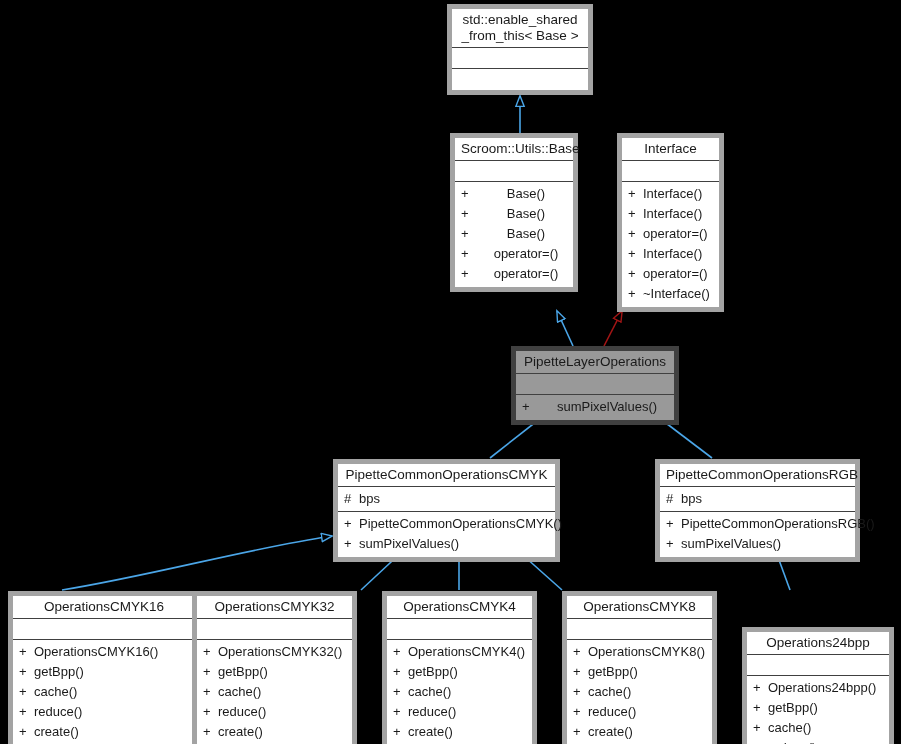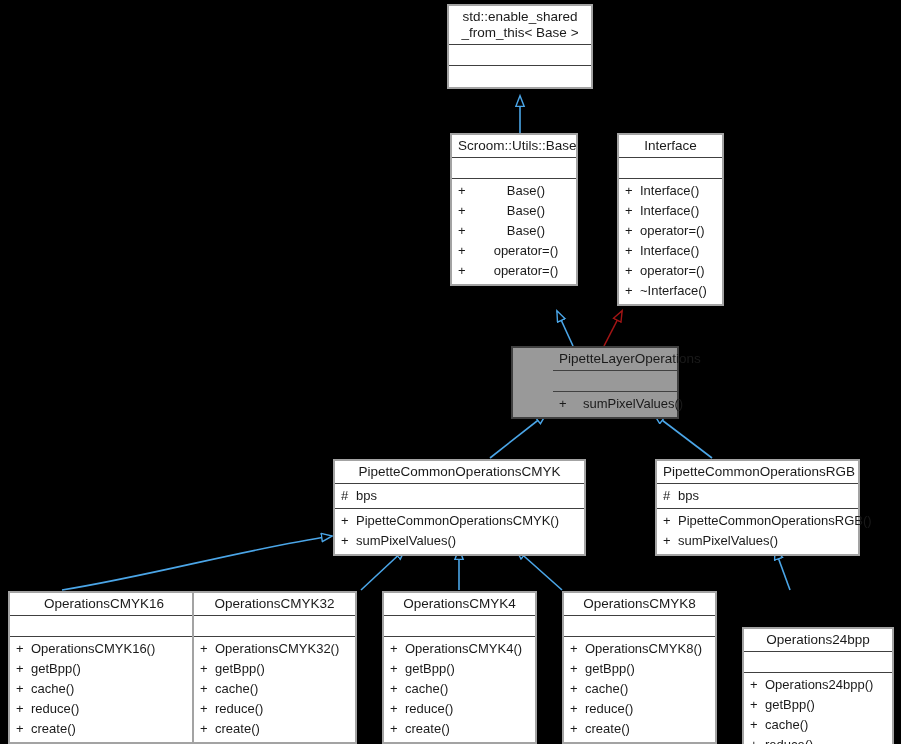--- a/index.html
+++ b/index.html
@@ -15,7 +15,7 @@
   .uml-class{
     position:absolute;
     box-sizing:border-box;
-    border:2px solid #a3a3a3;
+    border:5px solid #a3a3a3;
     background:#ffffff;
     color:#1a1a1a;
     z-index:5;

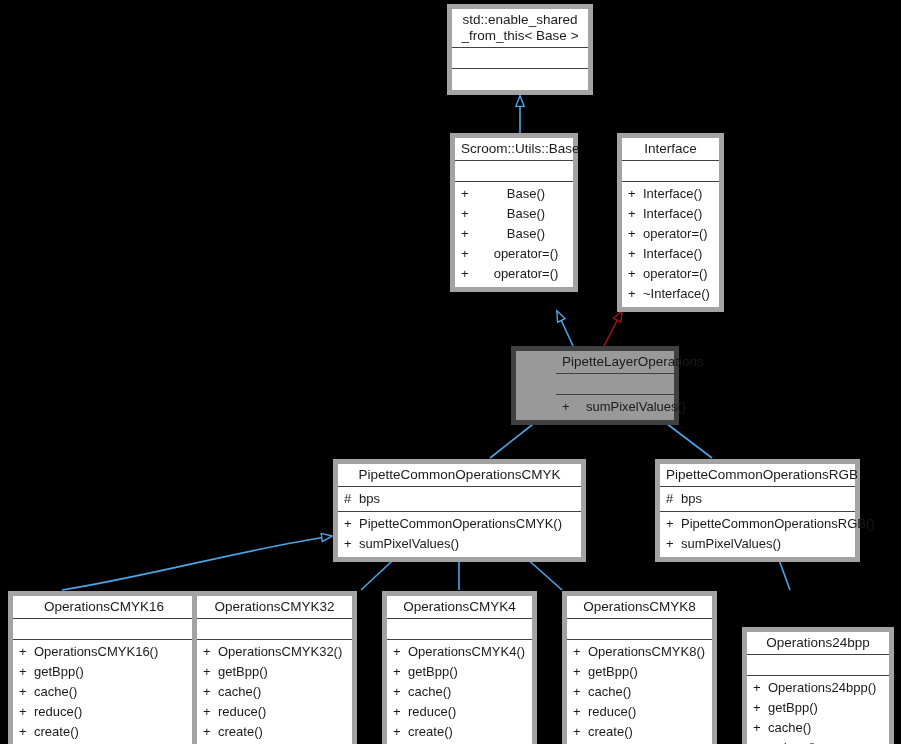--- a/index.html
+++ b/index.html
@@ -20,7 +20,7 @@
     color:#1a1a1a;
     z-index:5;
   }
-  .uml-class.filled{ background:#999999; border-color:#404040;padding-left:40px; }
+  .uml-class.filled{ background:#999999; border-color:#404040; }
 
   .uml-title{
     box-sizing:border-box;

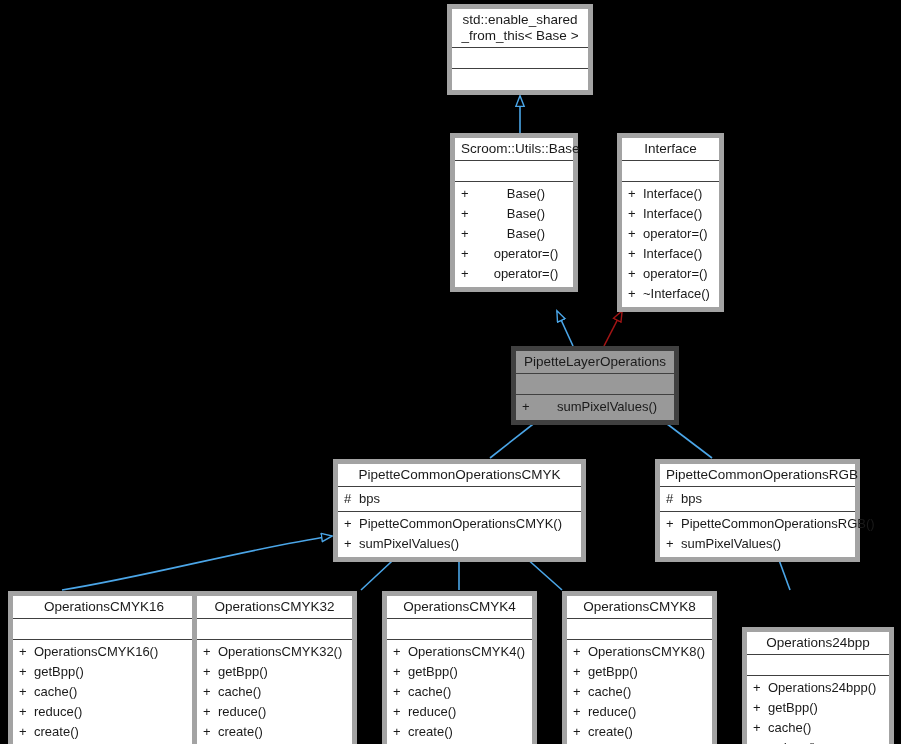--- a/index.html
+++ b/index.html
@@ -201,7 +201,7 @@
     </div>
   </div>
 
-  <div class="uml-class" style="left:333px;top:459px;width:253px;">
+  <div class="uml-class" style="left:333px;top:459px;width:227px;">
     <div class="uml-title">PipetteCommonOperationsCMYK</div>
     <div class="uml-attrs">
       <div class="uml-row noindent">

